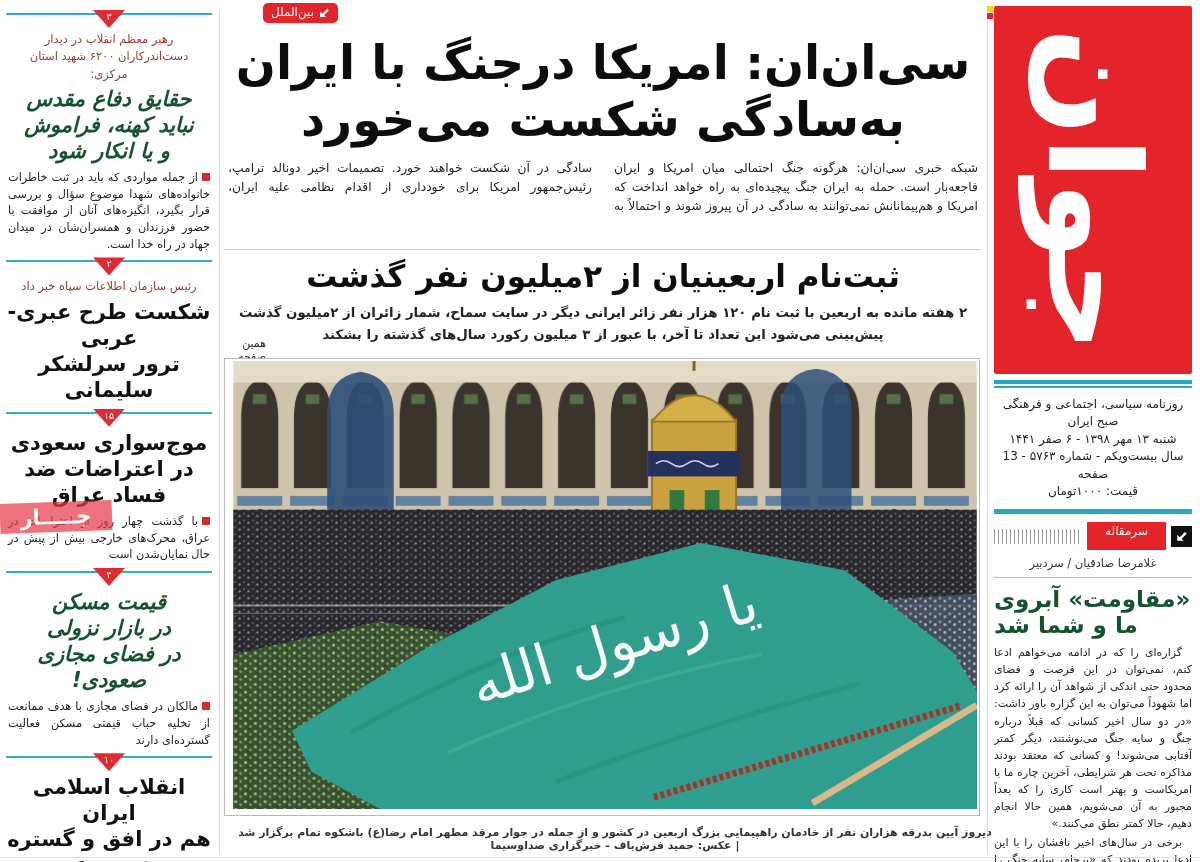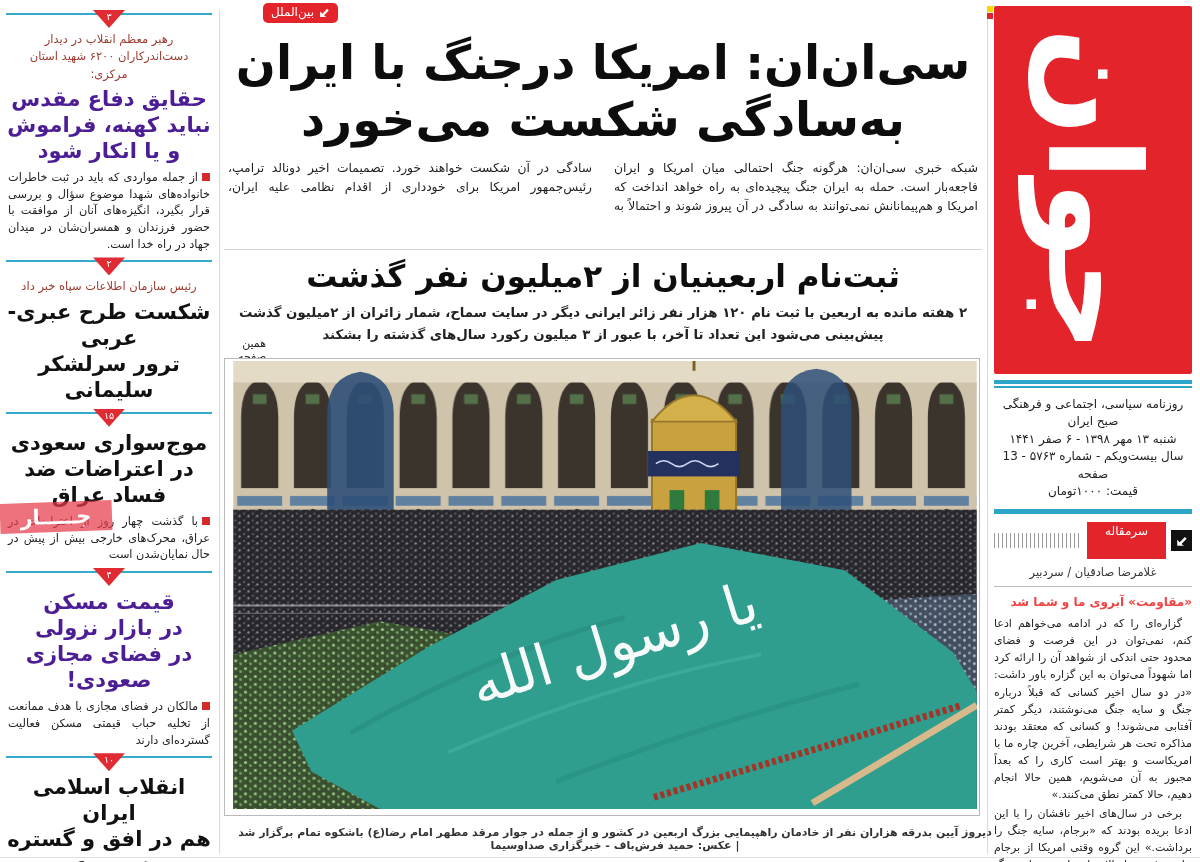--- a/index.html
+++ b/index.html
@@ -38,7 +38,7 @@
   .sb-kicker{color:#9c3a2e;font-size:11.5px;text-align:center;line-height:1.5;margin:2px 6px 3px;}
   .sb-headline{font-weight:bold;text-align:center;font-size:21px;line-height:1.24;
       margin:2px 0 6px;white-space:pre-line;color:#111;}
-  .sb-headline.red{color:#4c1d95;}
+  .sb-headline.red{color:#14532d;font-style:italic;}
   .sb-body{font-size:11.3px;line-height:1.48;text-align:justify;color:#222;margin:0 2px 4px;}
   .sq-bullet{display:inline-block;width:8px;height:8px;background:#d42a2a;margin-left:4px;}
   .sb-item{position:relative;}

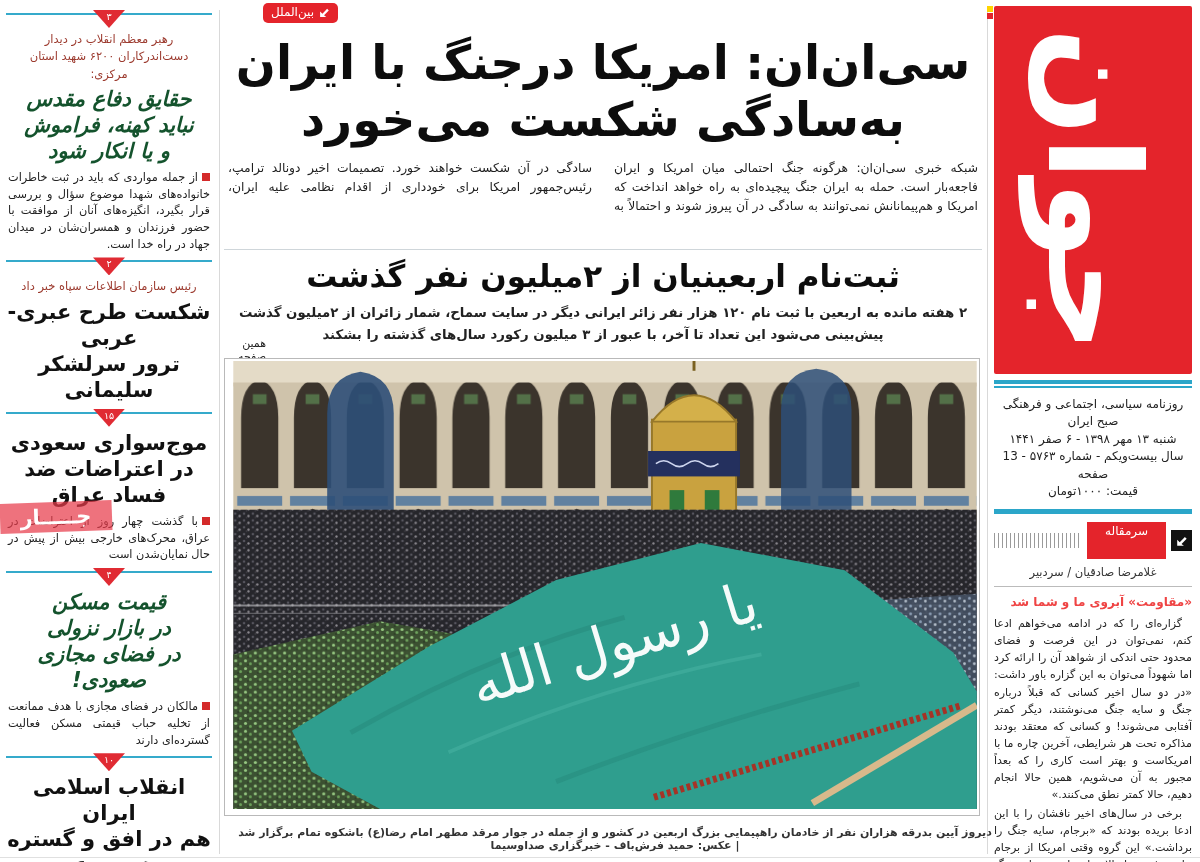--- a/index.html
+++ b/index.html
@@ -19,7 +19,7 @@
   .teal-thick{height:5px;background:#2ba6c9;margin:9px 0 8px;}
   #editorial-head{display:flex;align-items:center;gap:5px;direction:rtl;}
   .brand-sq{width:21px;height:21px;background:#111;display:flex;align-items:center;justify-content:center;flex:0 0 auto;}
-  .sarmaghale{background:#e4242b;color:#fff;font-size:12px;padding:2px 18px 21px;flex:0 0 auto;}
+  .sarmaghale{background:#e4242b;color:#fff;font-size:12px;padding:2px 18px 12px;flex:0 0 auto;}
   .barcode{flex:1;height:15px;background:repeating-linear-gradient(90deg,#9a9a9a 0 1px,transparent 1px 4px);}
   #editor-name{text-align:center;font-size:11.5px;color:#333;margin:6px 0 4px;
       border-bottom:1px solid #bbb;padding-bottom:7px;}

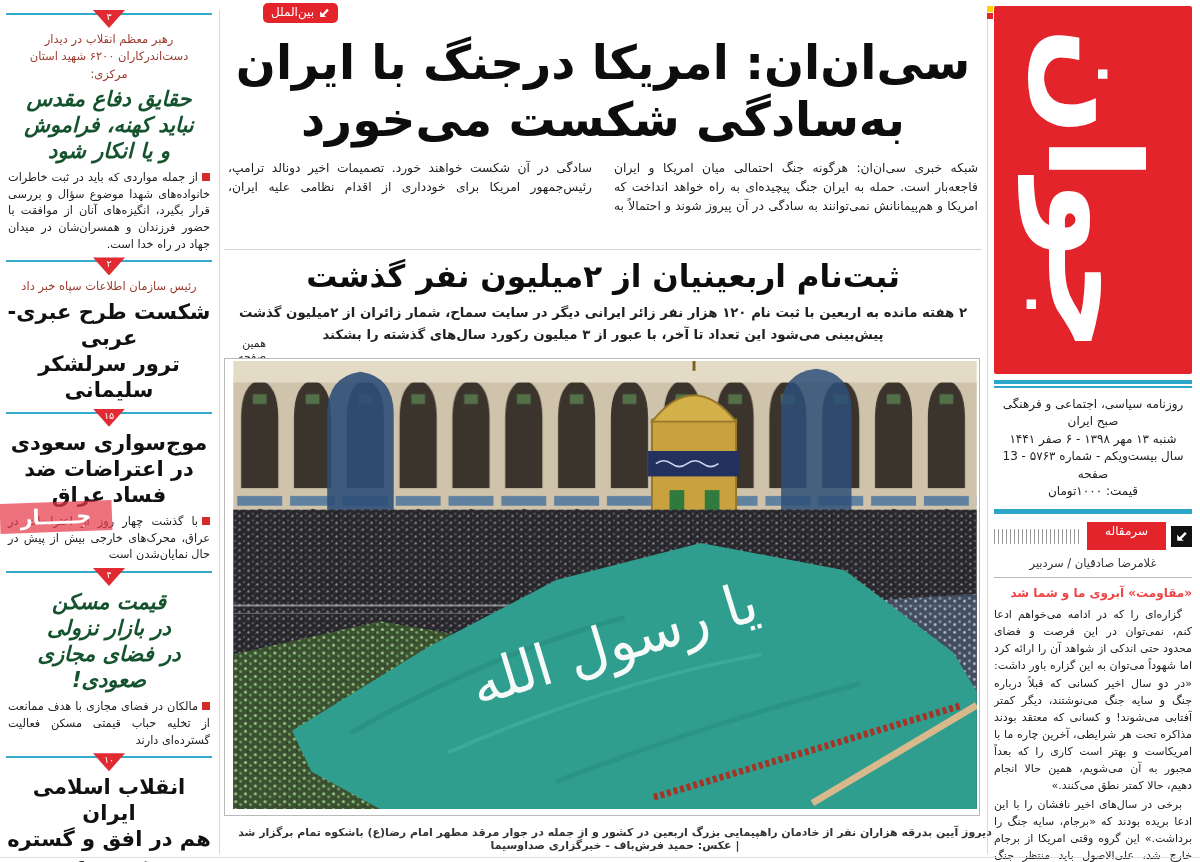--- a/index.html
+++ b/index.html
@@ -23,7 +23,7 @@
   .barcode{flex:1;height:15px;background:repeating-linear-gradient(90deg,#9a9a9a 0 1px,transparent 1px 4px);}
   #editor-name{text-align:center;font-size:11.5px;color:#333;margin:6px 0 4px;
       border-bottom:1px solid #bbb;padding-bottom:7px;}
-  #editorial-title{text-align:right;font-weight:bold;font-size:12px;margin:8px 0 6px;color:#ef4444;}
+  #editorial-title{text-align:left;font-weight:bold;font-size:23px;margin:8px 0 6px;color:#14532d;}
   #editorial-body{font-size:11px;line-height:1.55;text-align:justify;color:#222;
       height:305px;overflow:hidden;}
   #editorial-body p{margin:0 0 2px;text-indent:10px;}

